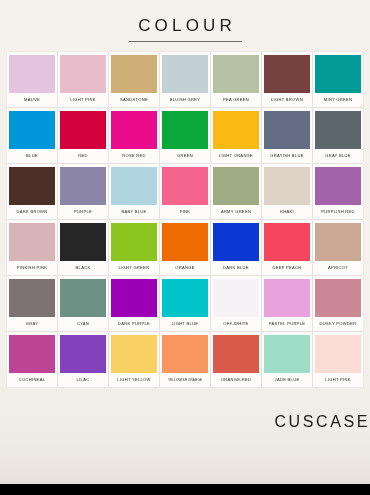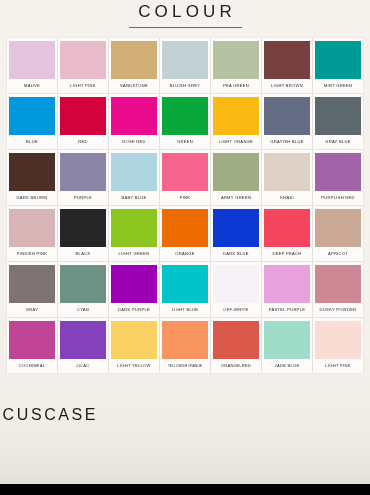--- a/index.html
+++ b/index.html
@@ -28,7 +28,7 @@
   
   #header {
     flex: 0 0 auto;
-    padding-top: 3px;
+    padding-top: 17px;
     display: flex;
     flex-direction: column;
     align-items: center;

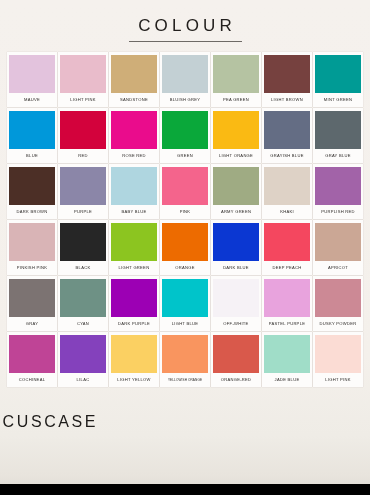--- a/index.html
+++ b/index.html
@@ -98,7 +98,7 @@
     flex: 1 1 auto;
     display: flex;
     align-items: center;
-    justify-content: flex-start;
+    justify-content: flex-end;
     padding-bottom: 38px;
   }
   #brand {

